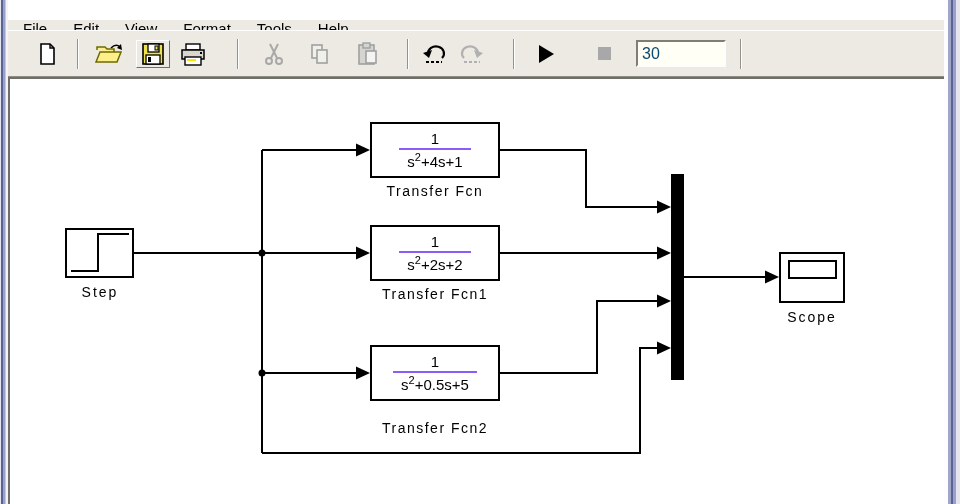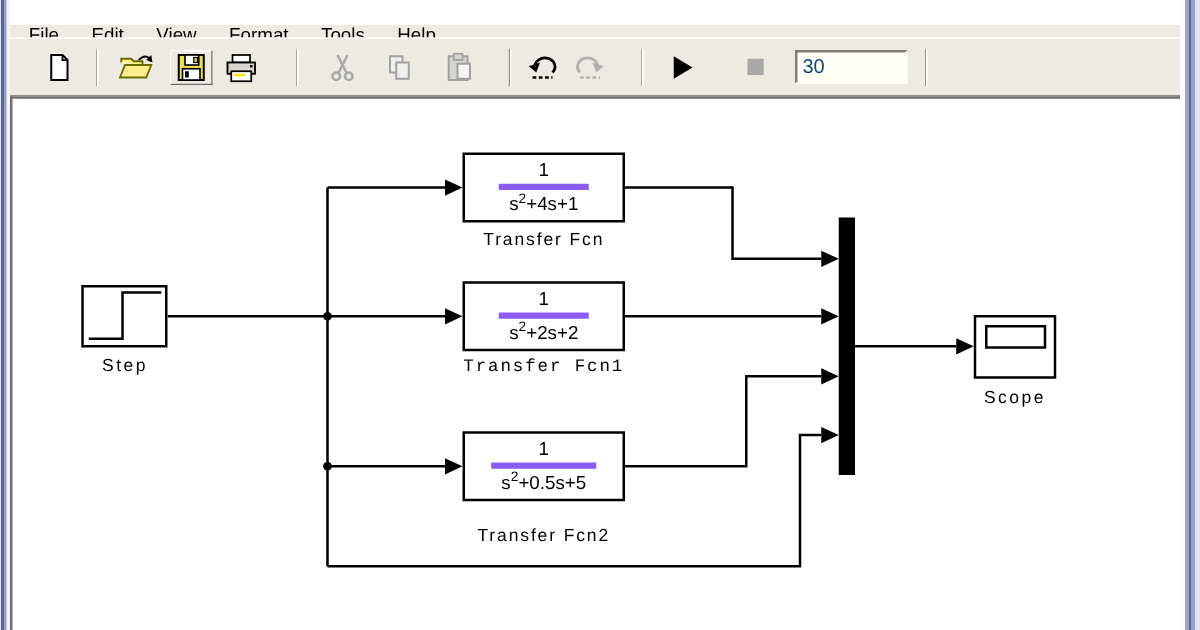--- a/index.html
+++ b/index.html
@@ -99,7 +99,7 @@
   }
   .tf-frac { text-align:center; font-size:15px; line-height:1.15; color:#000; }
   .tf-num  { display:block; padding-bottom:1px; }
-  .tf-den  { display:inline-block; border-top:5px solid #8b5cf6; padding:1px 8px 0 8px; white-space:nowrap; }
+  .tf-den  { display:inline-block; border-top:2px solid #8b5cf6; padding:1px 8px 0 8px; white-space:nowrap; }
   .tf-den sup { font-size:11px; }
   .blk-label {
     position:absolute; transform:translateX(-50%);

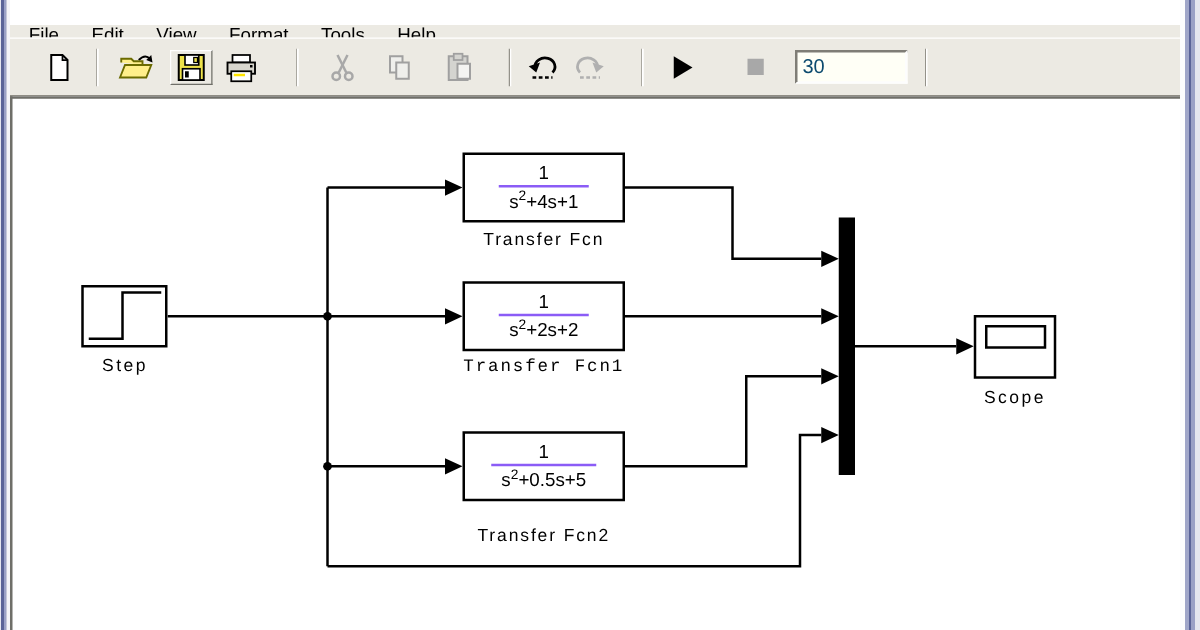--- a/index.html
+++ b/index.html
@@ -107,7 +107,7 @@
   }
   .lbl-step  { left:100px; top:284px; letter-spacing:2px; }
   .lbl-tf1   { left:435px; top:183px; }
-  .lbl-tf2   { left:435px; top:286px;font-family:Liberation Mono, monospace; }
+  .lbl-tf2   { left:435px; top:286px; }
   .lbl-tf3   { left:435px; top:420px; }
   .lbl-scope { left:812px; top:309px; letter-spacing:2px; }
 </style>

